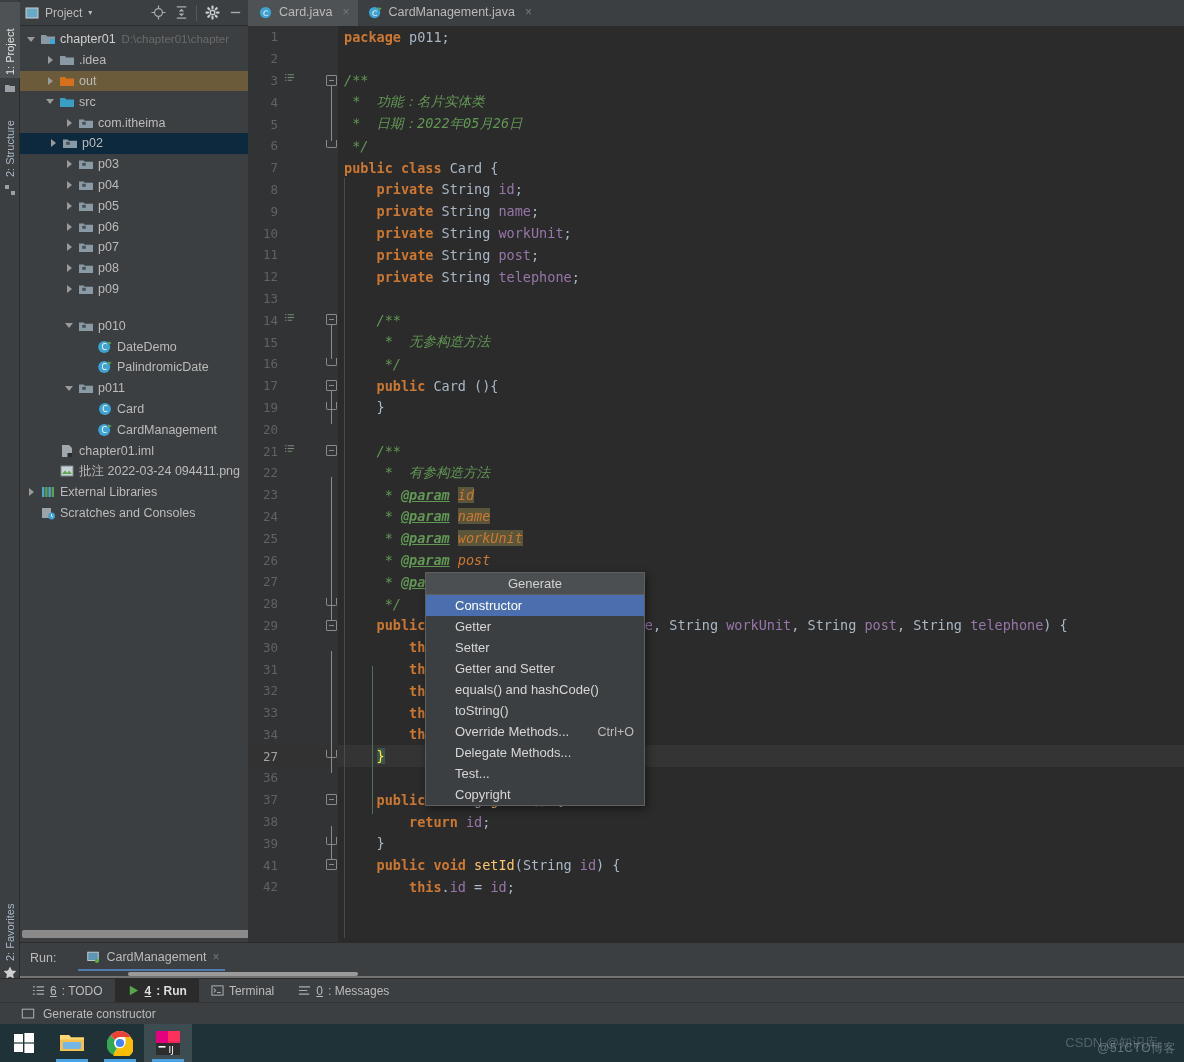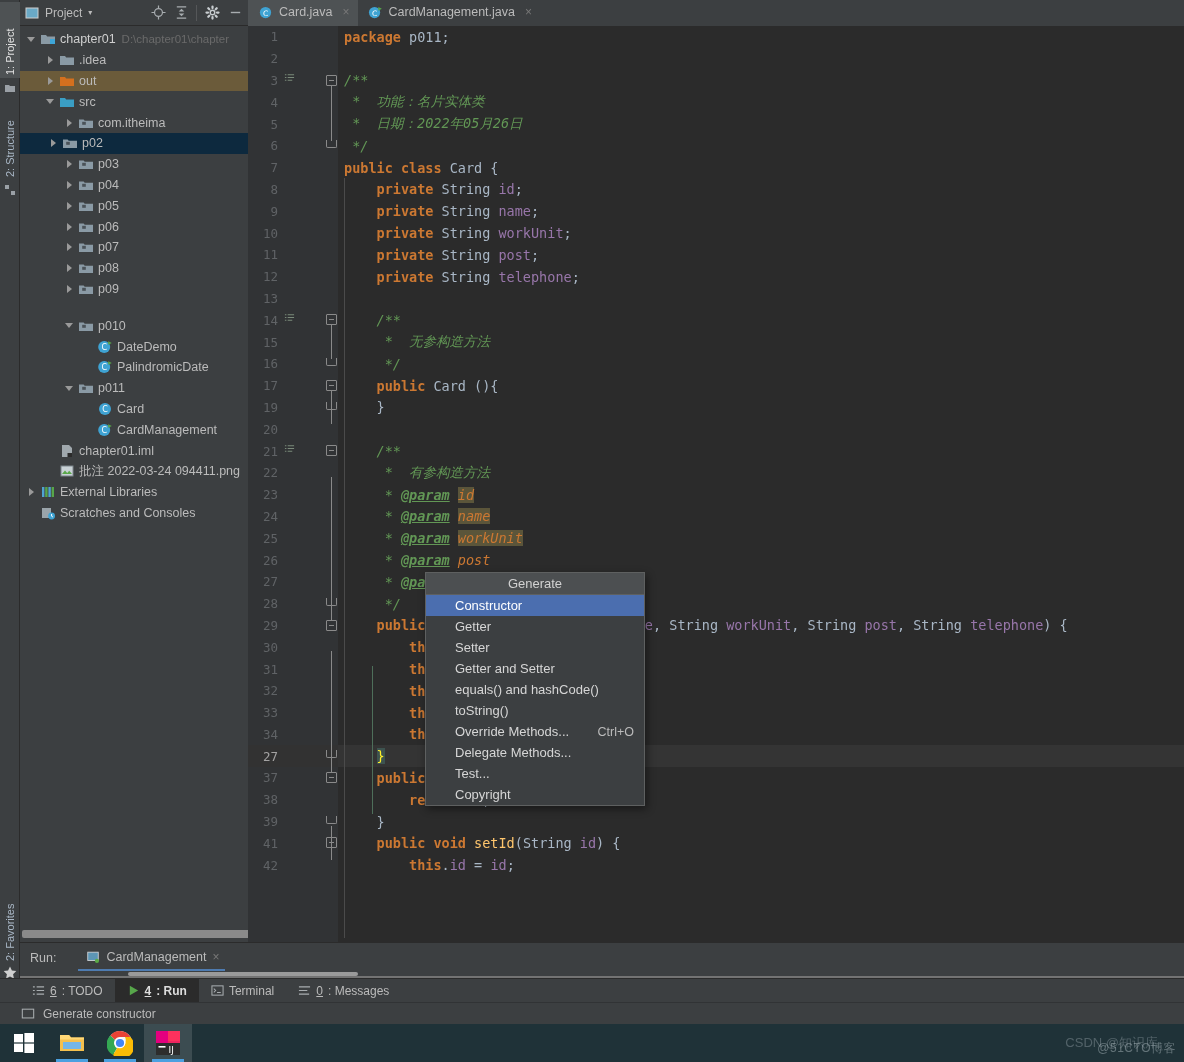--- a/index.html
+++ b/index.html
@@ -741,6 +741,10 @@
             <span class="num">27</span>
             <span class="foldend"></span>
             <span class="txt">    <span class="brace-hl">}</span></span>
+          </div>
+          <div class="cl">
+            <span class="num">36</span>
+            <span class="txt"></span>
           </div>
           <div class="cl">
             <span class="num">37</span>

